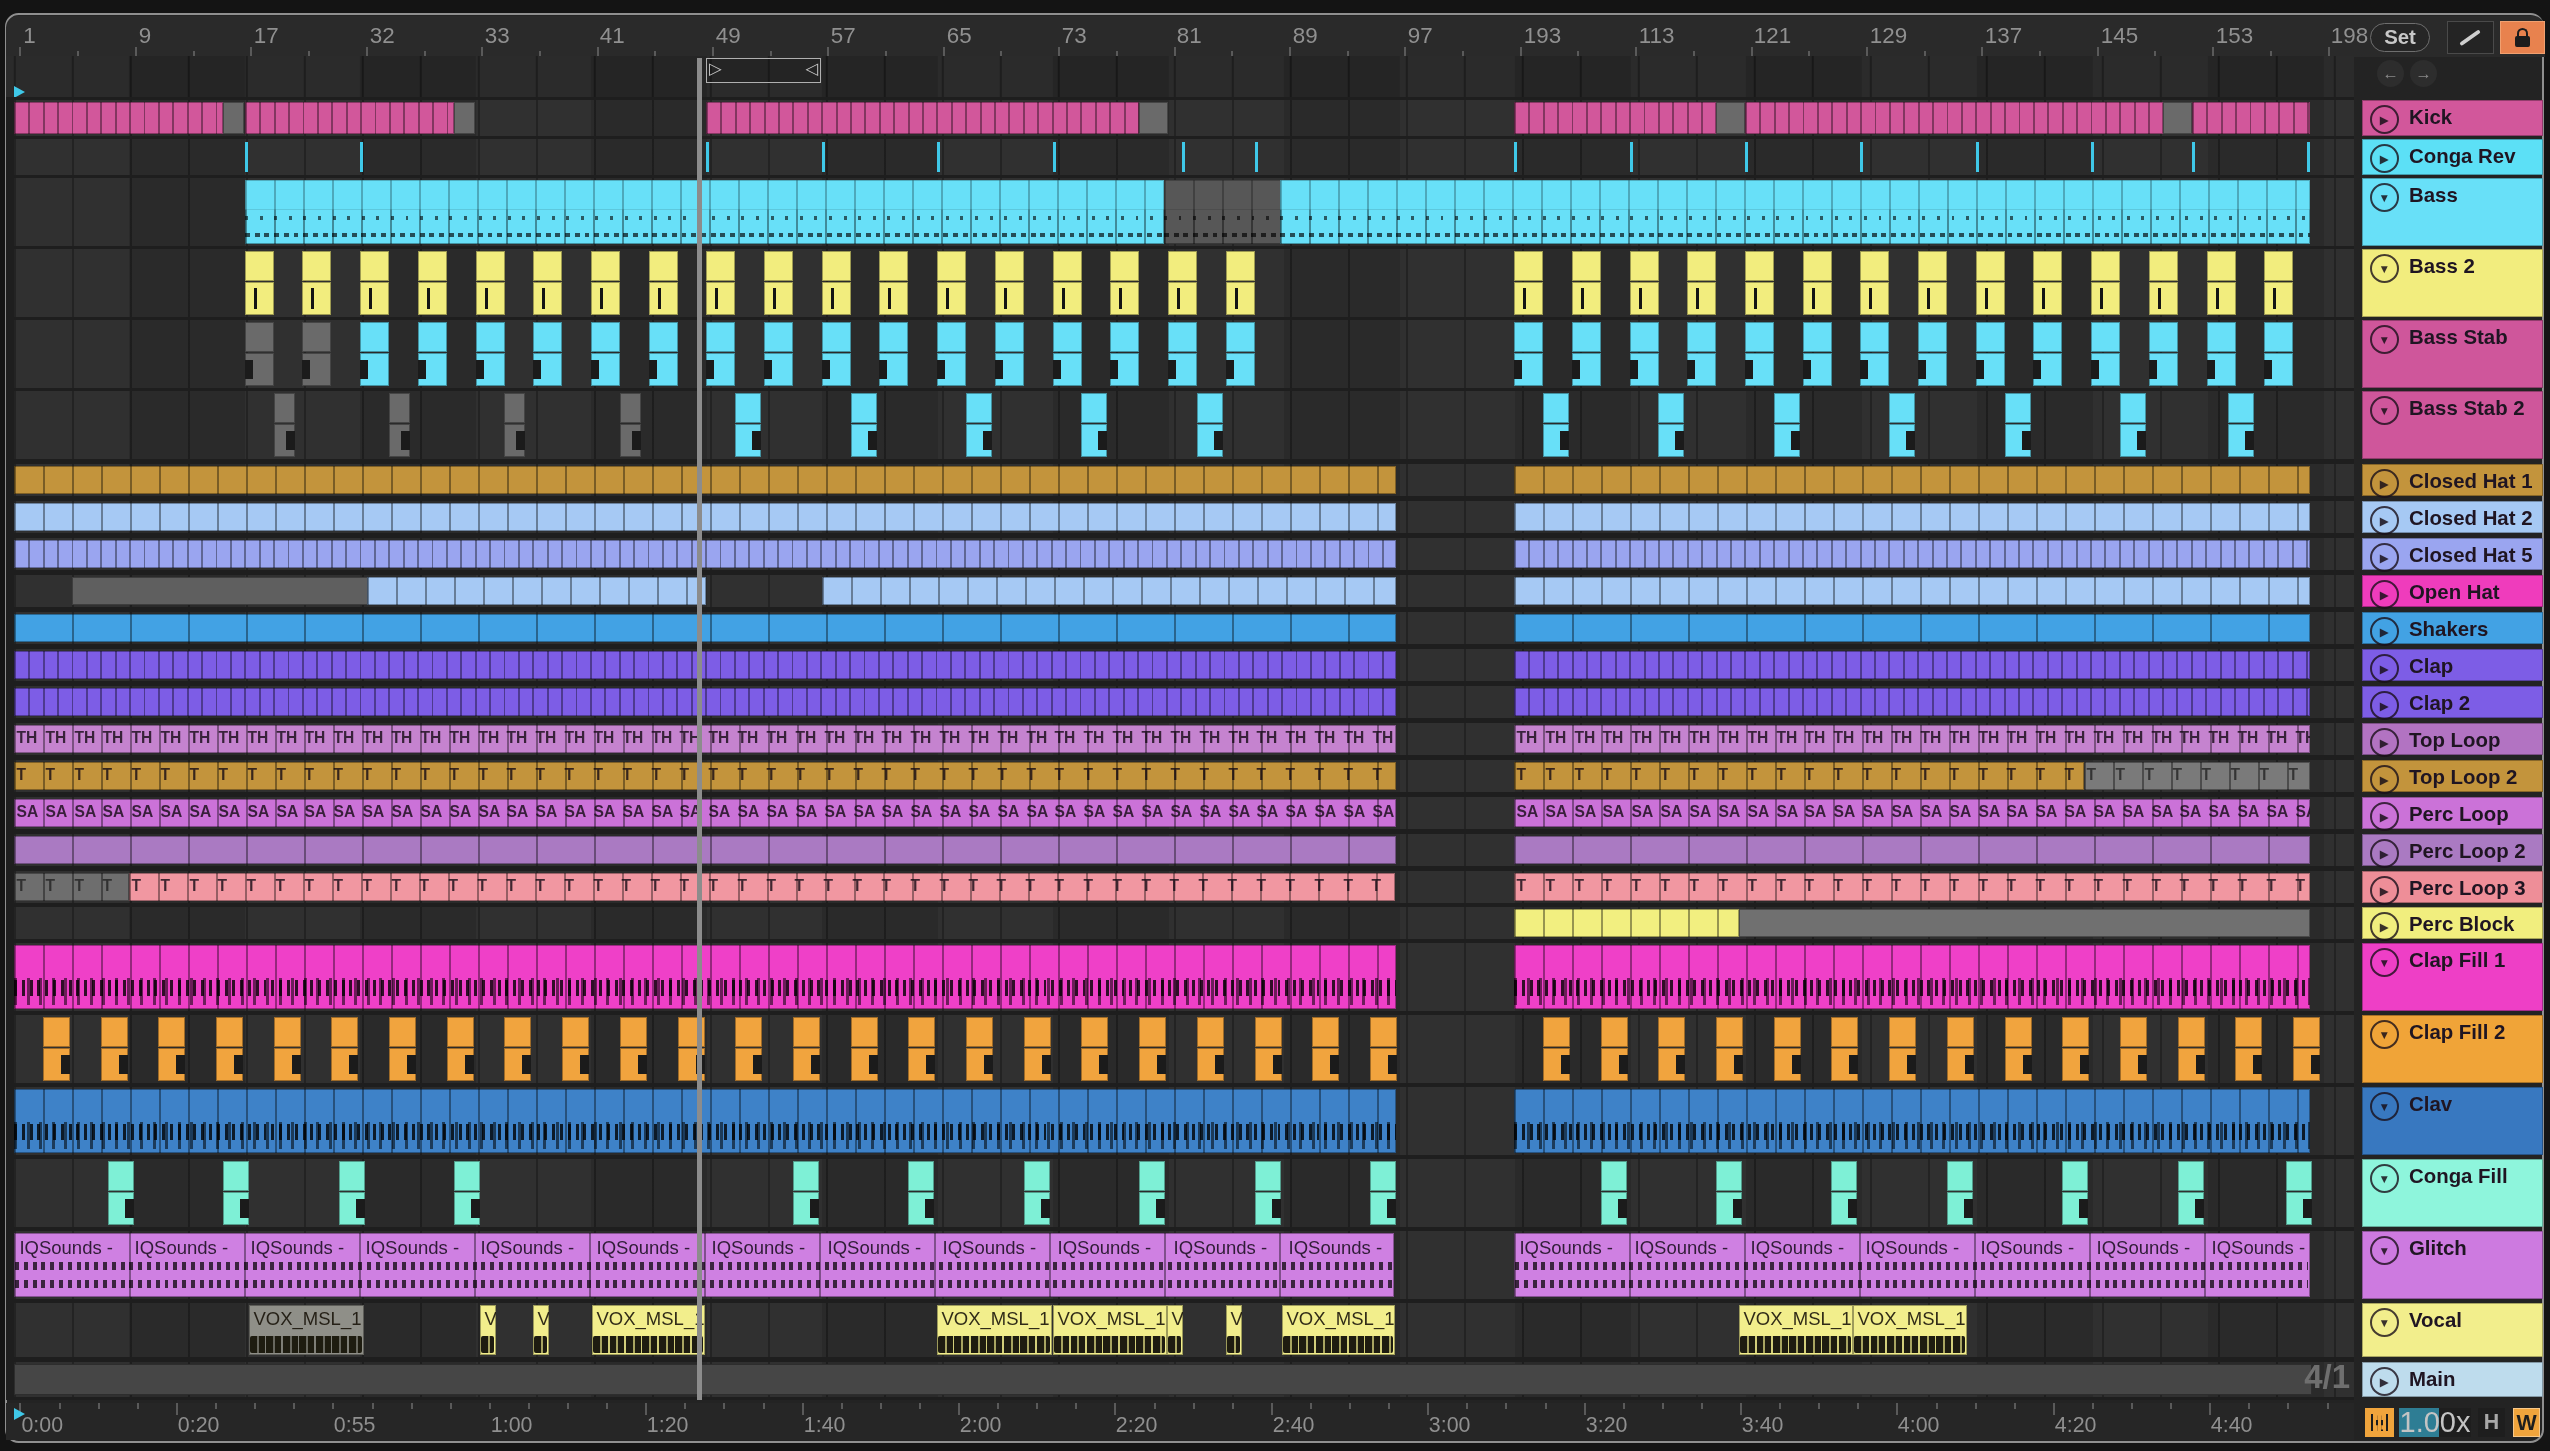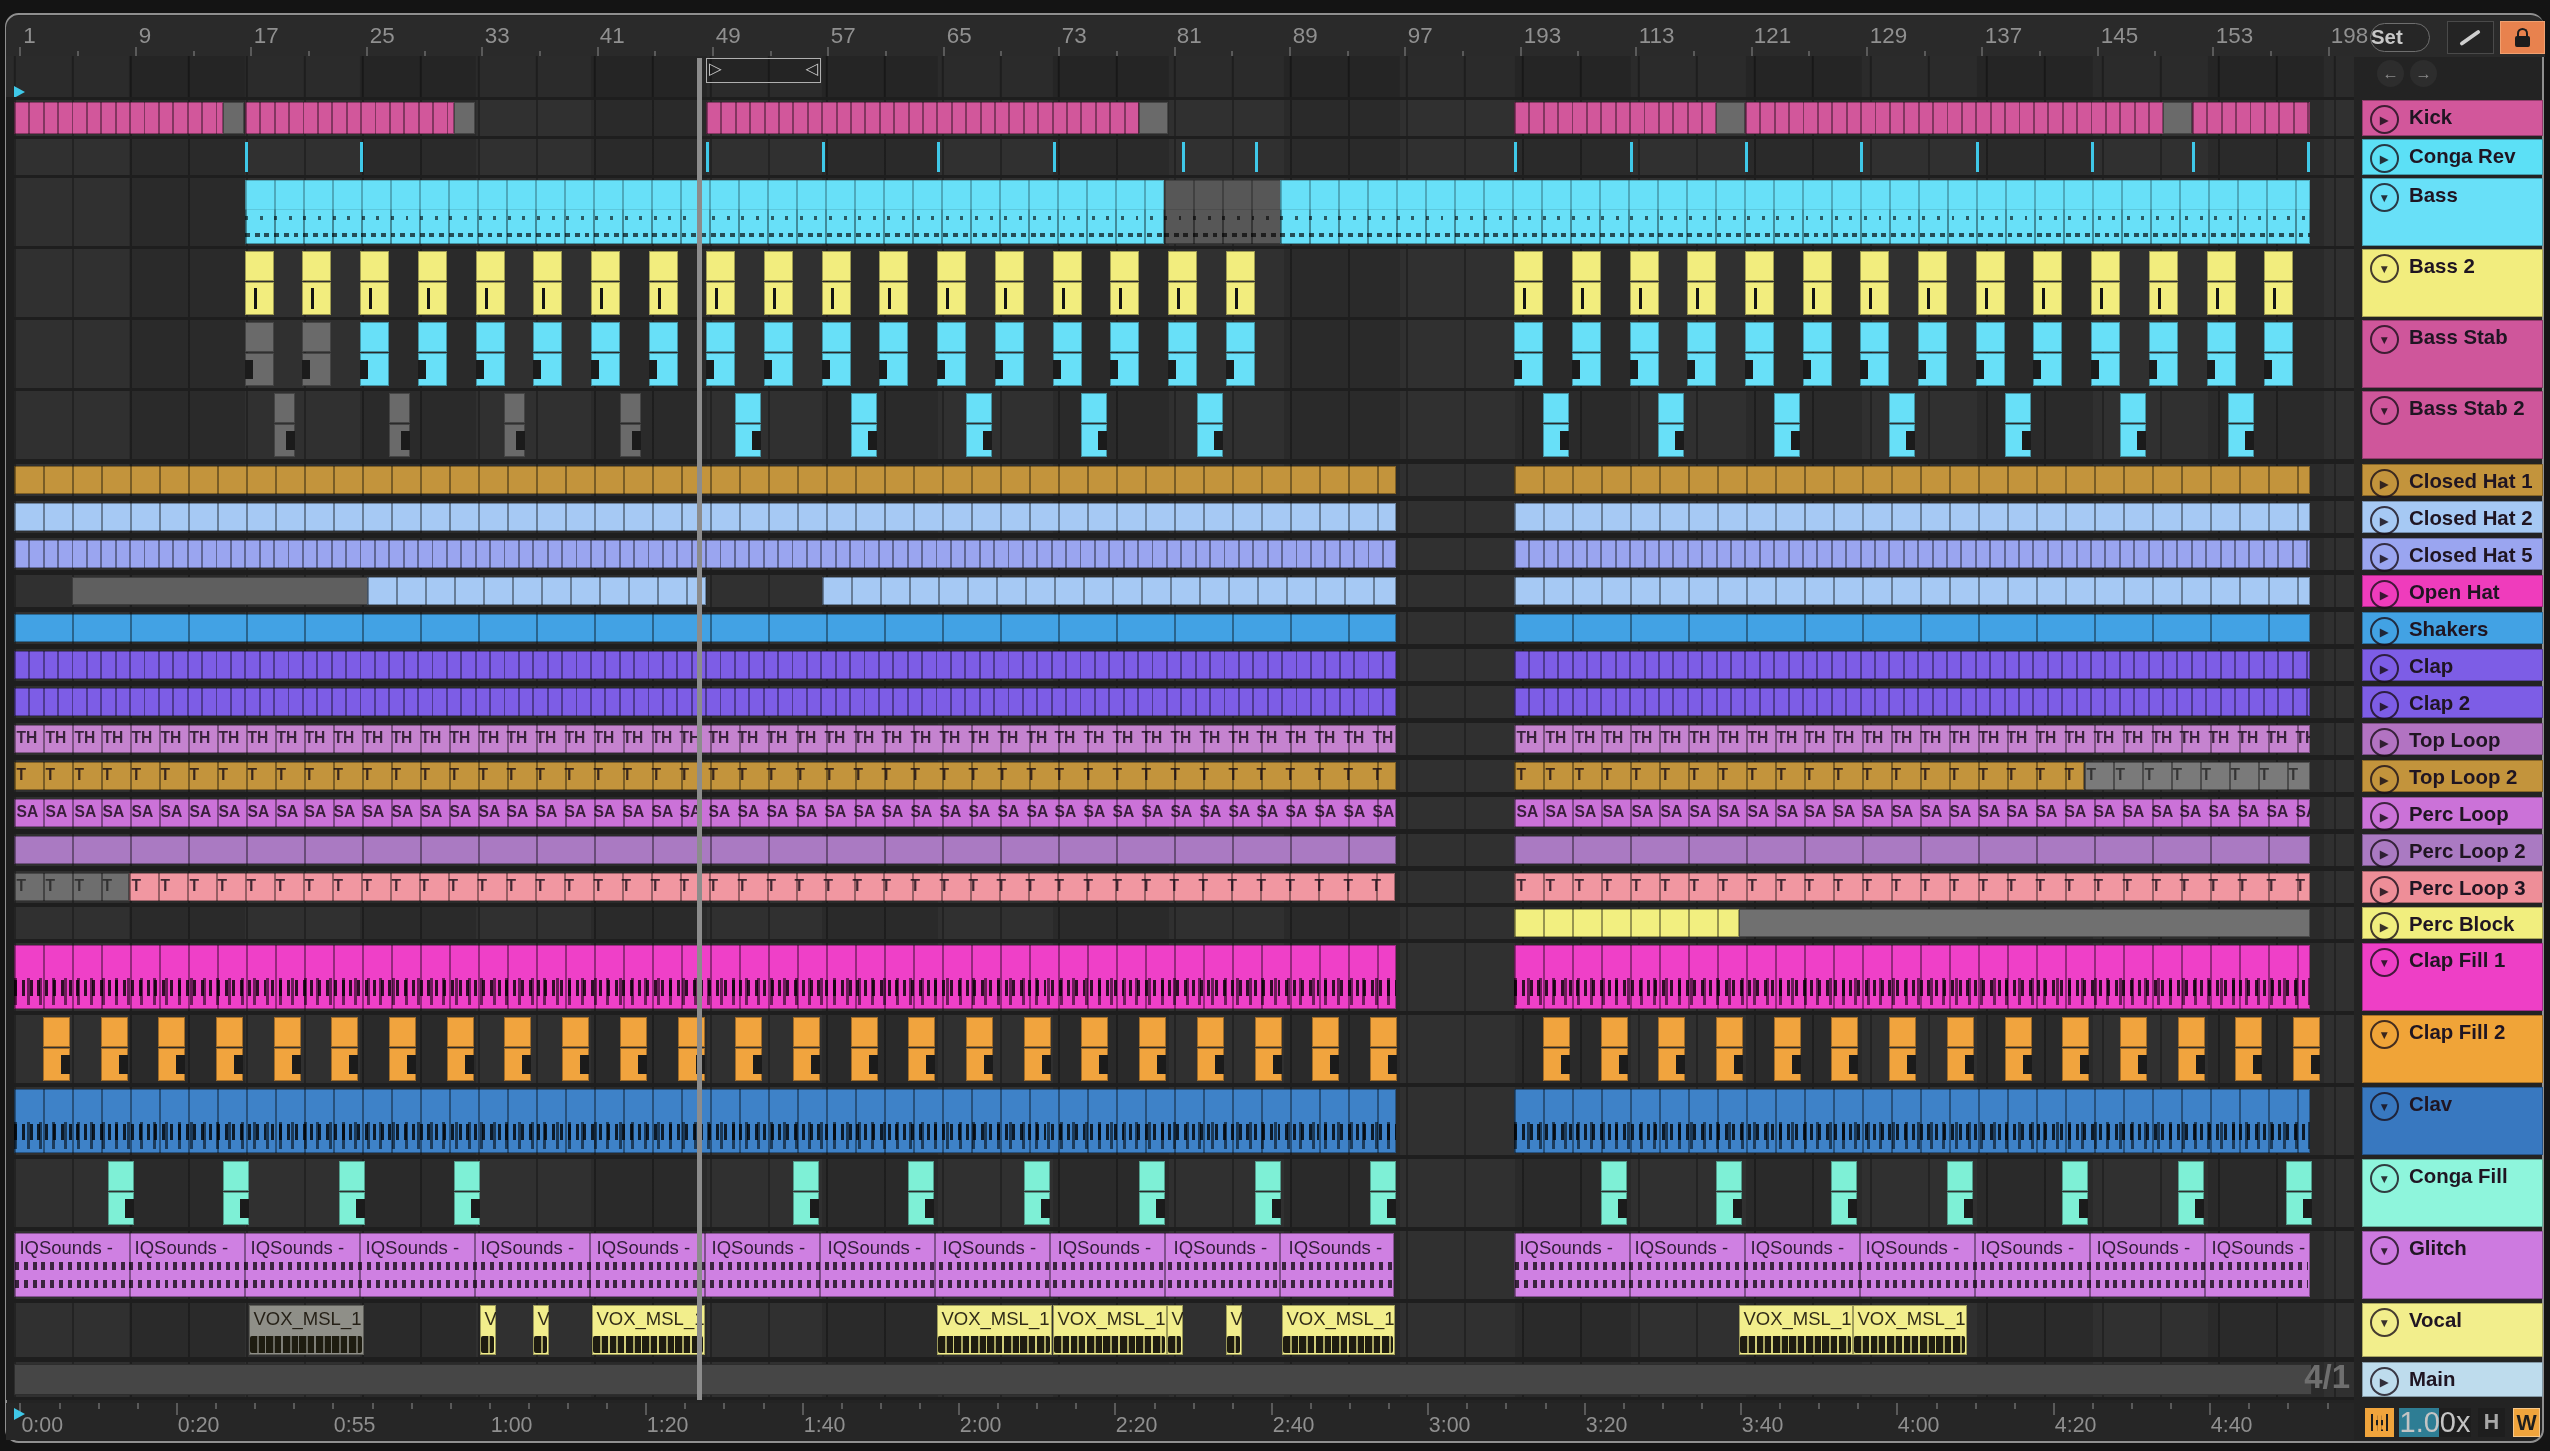--- a/index.html
+++ b/index.html
@@ -109,7 +109,7 @@
       <span class="barnum" style="left: 17.5px;">1</span>
       <span class="barnum" style="left: 133px;">9</span>
       <span class="barnum" style="left: 248px;">17</span>
-      <span class="barnum" style="left: 364px;">25</span>
+      <span class="barnum" style="left: 364px;">32</span>
       <span class="barnum" style="left: 479px;">33</span>
       <span class="barnum" style="left: 594px;">41</span>
       <span class="barnum" style="left: 710px;">49</span>

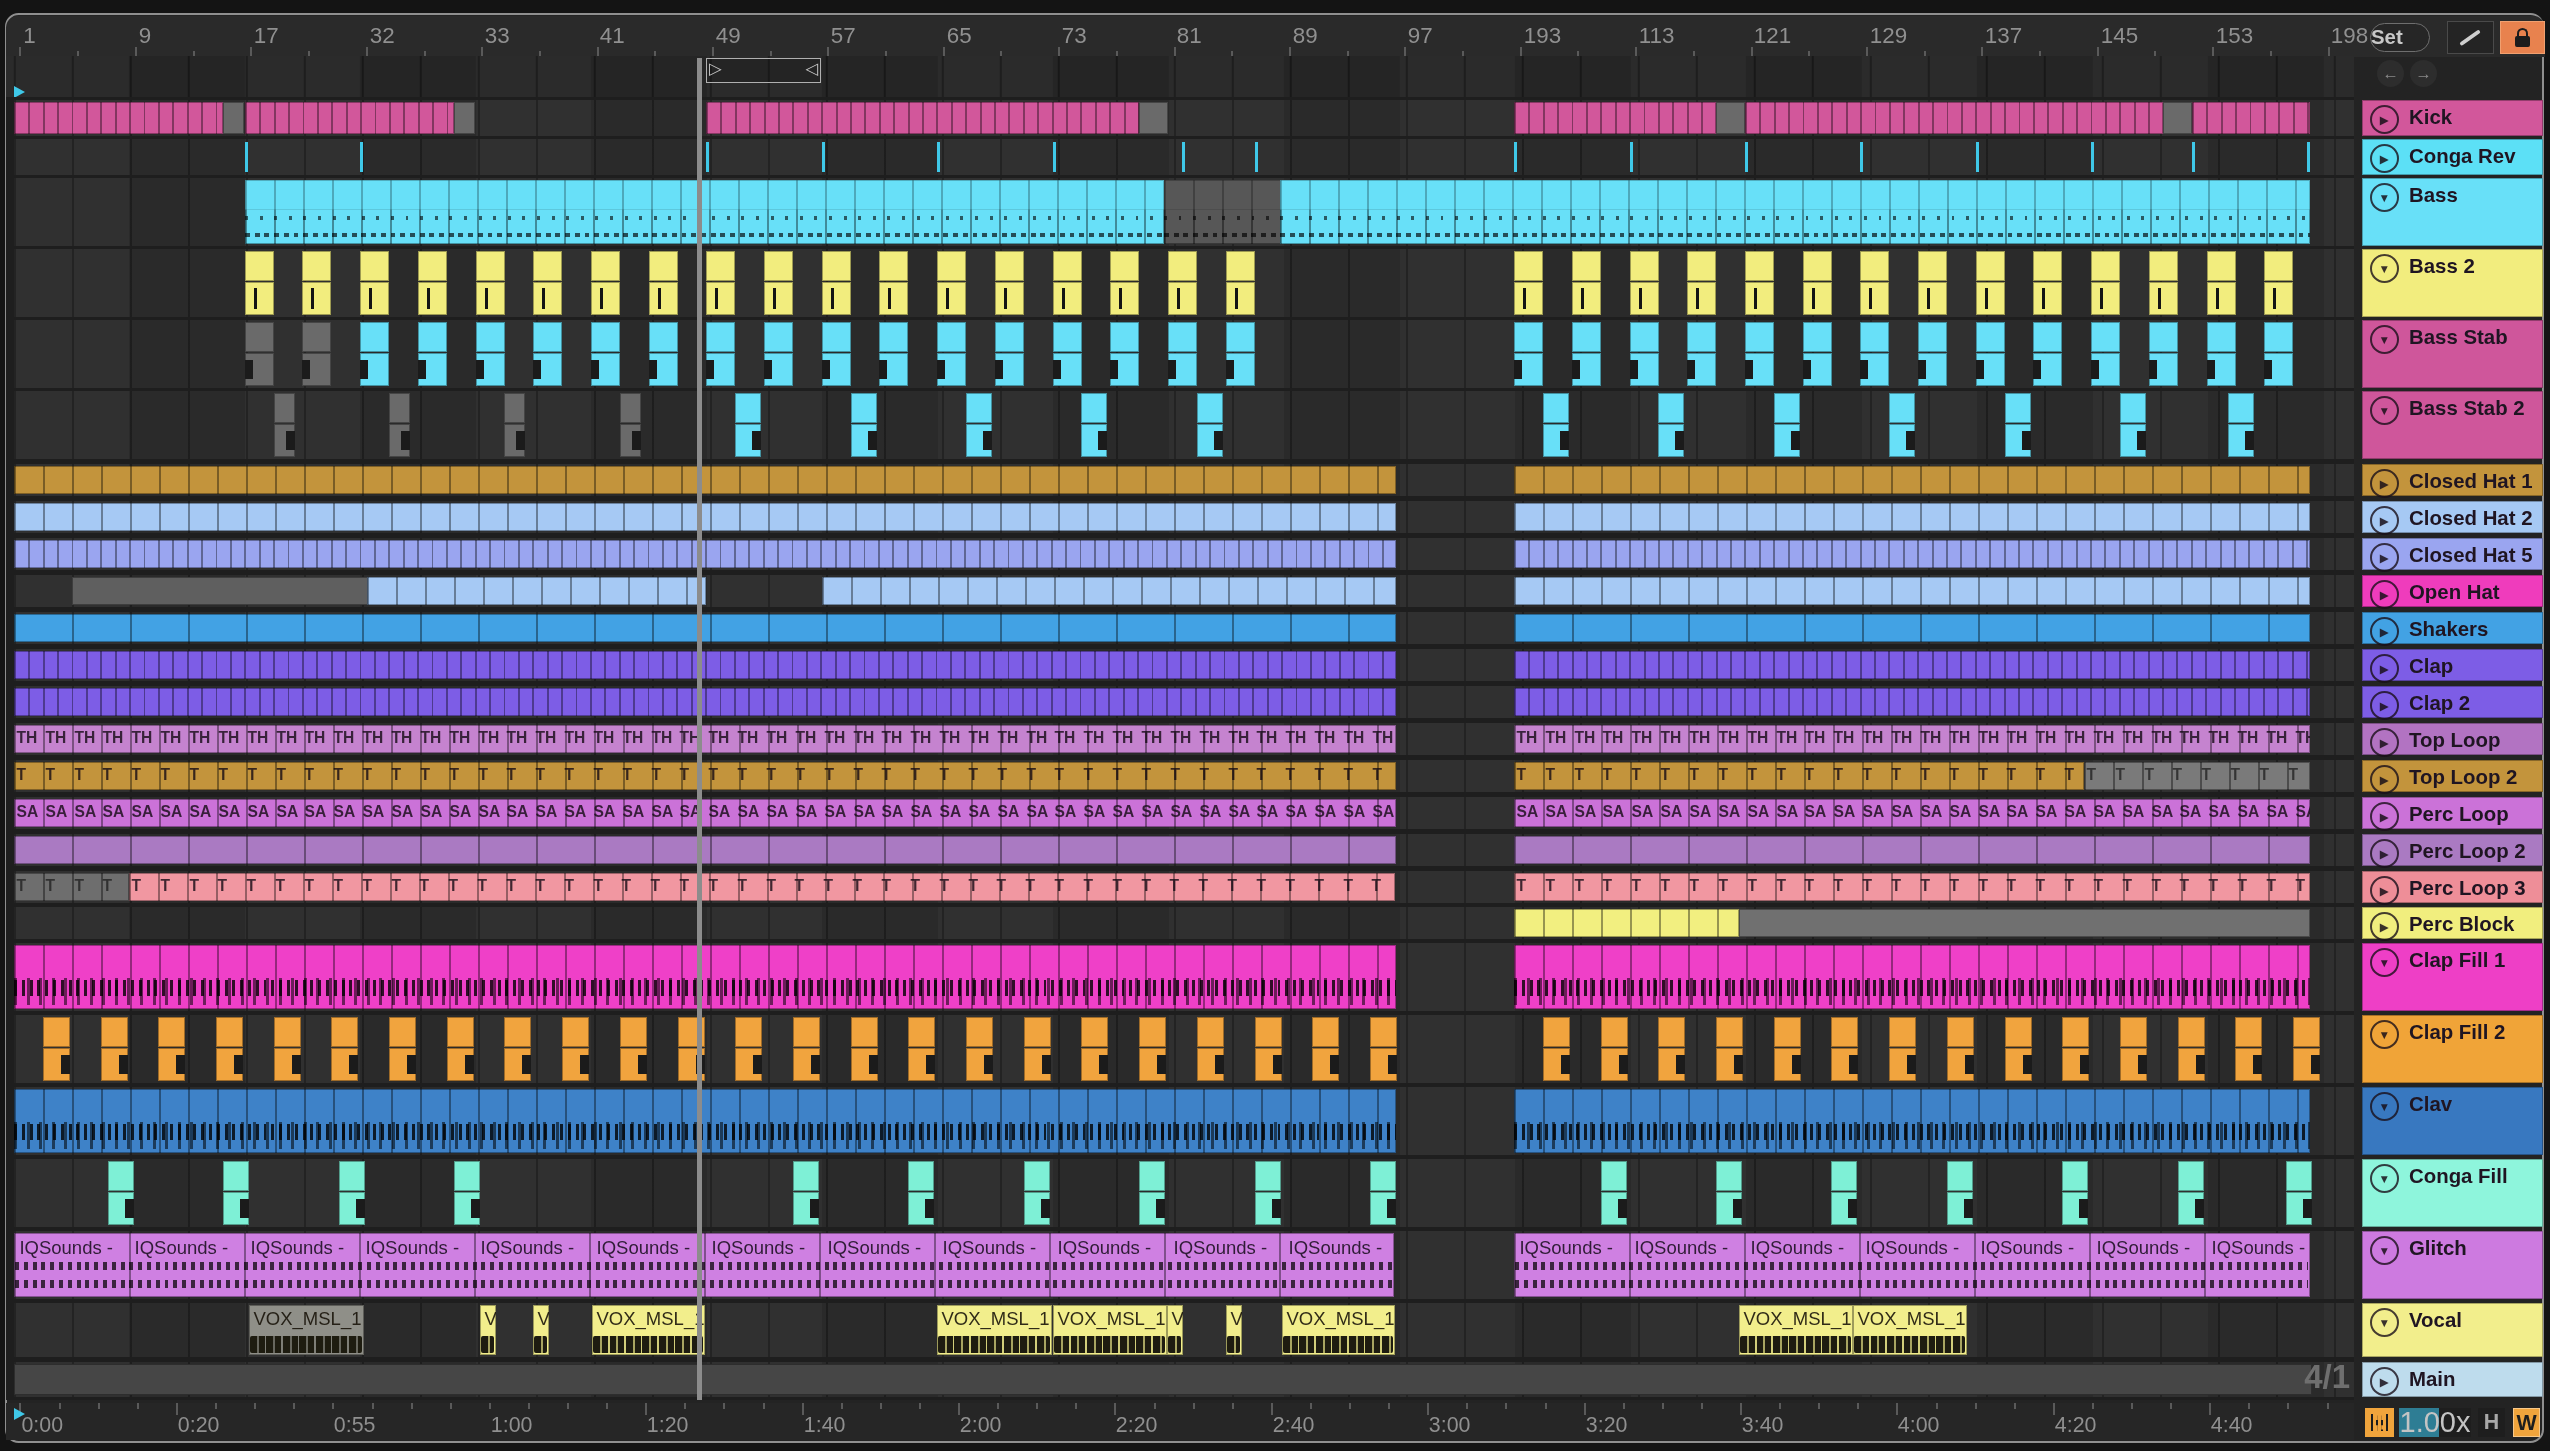--- a/index.html
+++ b/index.html
@@ -44,7 +44,7 @@
   #loopbrace span{position:absolute;top:-1px;font-size:16.5px;color:#c8c8c8;line-height:21.4px;}
   #playhead{position:absolute;top:58px;width:4.9px;height:1342px;background:#8c8c8c;}
   .startmark{width:0;height:0;border-top:6.8px solid transparent;border-bottom:6.8px solid transparent;border-left:11.7px solid #3fc8e8;position:absolute;}
-  .pill{position:absolute;background:#262626;border:1.9px solid #6e6e6e;border-radius:15.6px;color:#c8c8c8;font-size:20.4px;font-weight:bold;text-align:left;line-height:27px;}
+  .pill{position:absolute;background:#262626;border:1.9px solid #6e6e6e;border-radius:15.6px;color:#c8c8c8;font-size:20.4px;font-weight:bold;text-align:center;line-height:27px;}
   .circbtn{position:absolute;width:27px;height:27px;border-radius:50%;background:#2d2d2d;color:#8a8a8a;text-align:center;line-height:27px;font-size:16.5px;}
   .sqbtn{position:absolute;box-sizing:border-box;text-align:center;}
   #linkbtn{background:#242424;border:1px solid #4a4a4a;}

